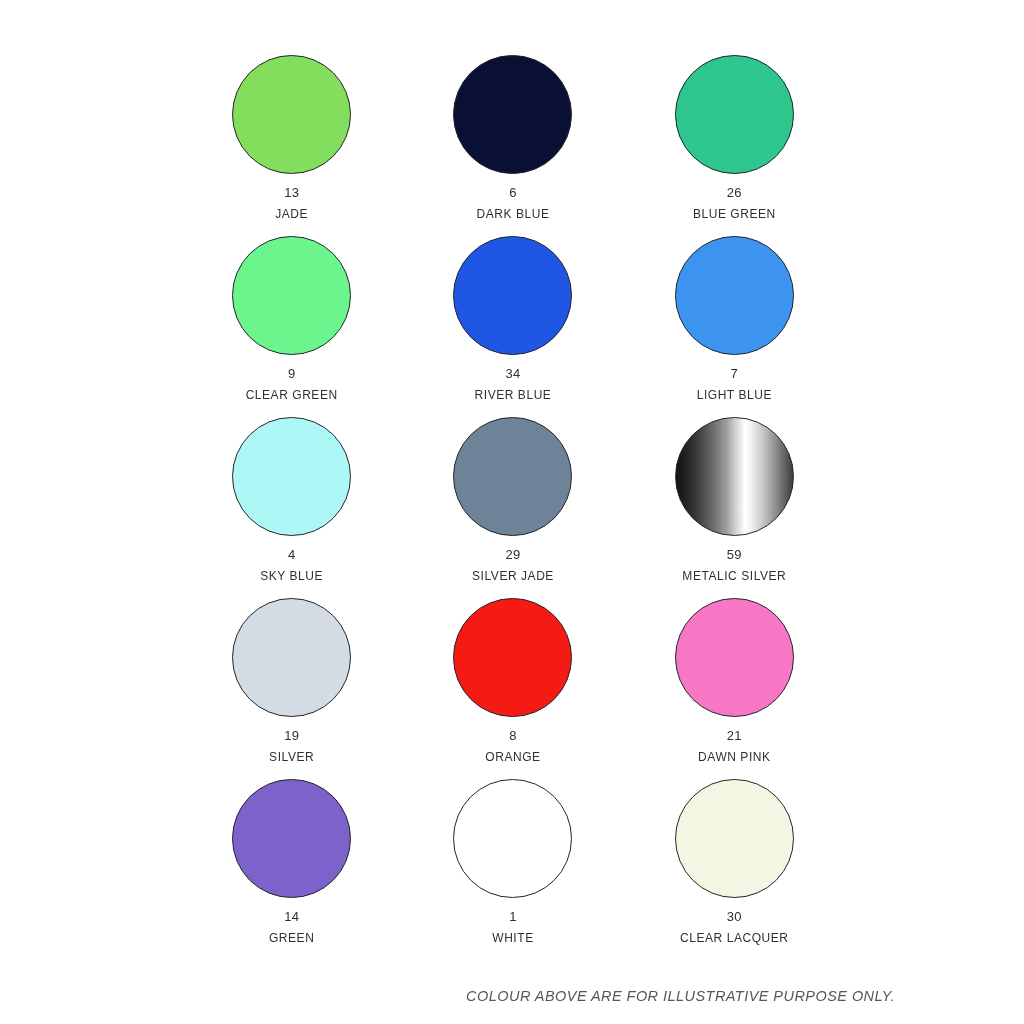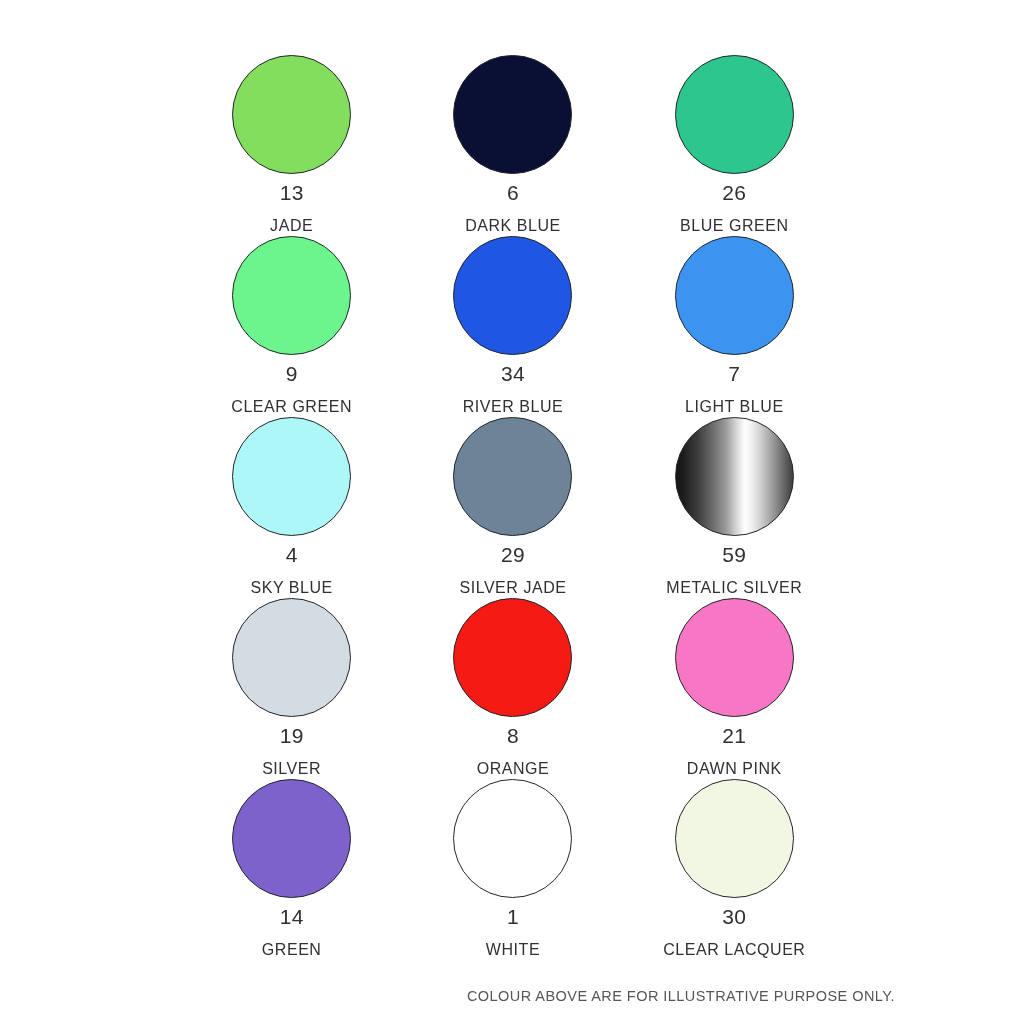--- a/index.html
+++ b/index.html
@@ -54,7 +54,7 @@
 
   .swatch-code {
     margin-top: 9px;
-    font-size: 21px;
+    font-size: 13px;
     line-height: 19px;
     letter-spacing: 0.3px;
     color: #2f3035;

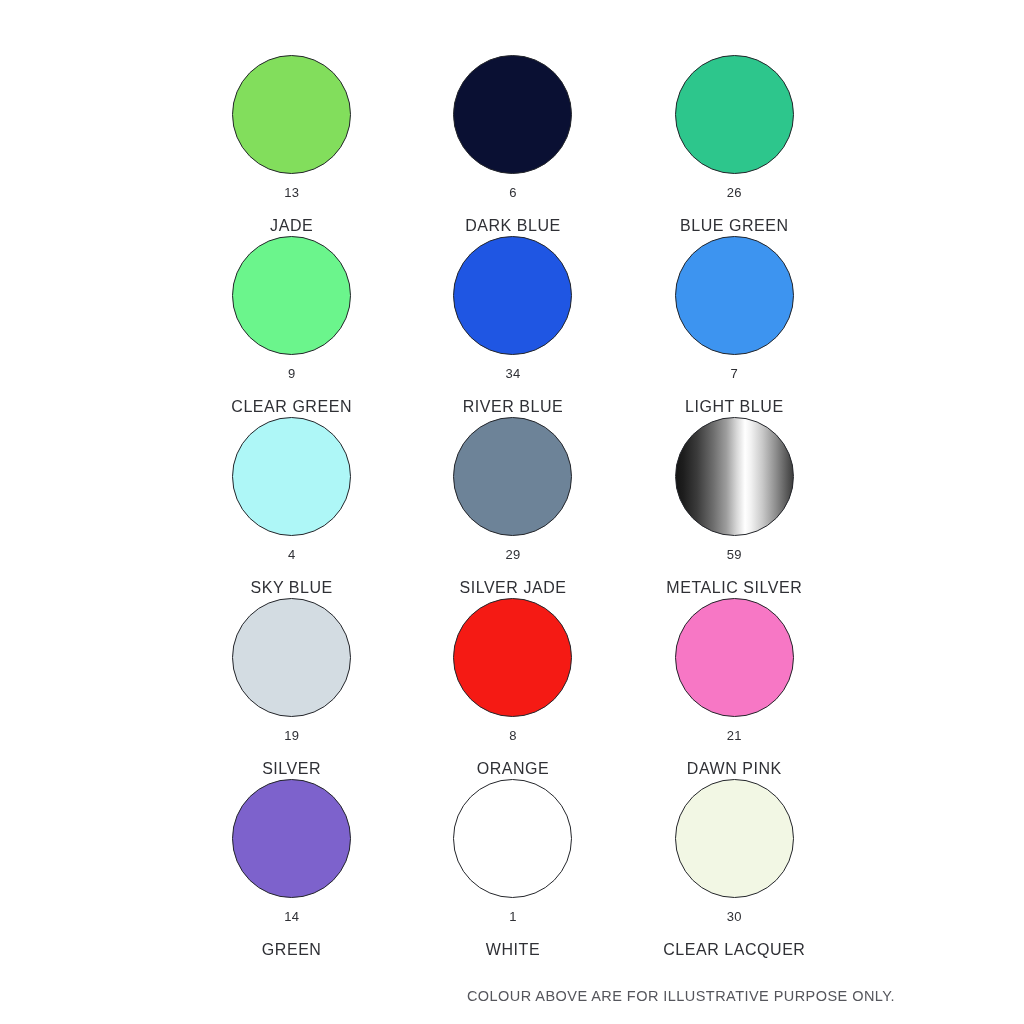--- a/index.html
+++ b/index.html
@@ -63,8 +63,8 @@
   }
 
   .swatch-label {
-    margin-top: 14px;
-    font-size: 16px;
+    margin-top: 2px;
+    font-size: 12px;
     line-height: 20px;
     letter-spacing: 0.55px;
     color: #2f3035;

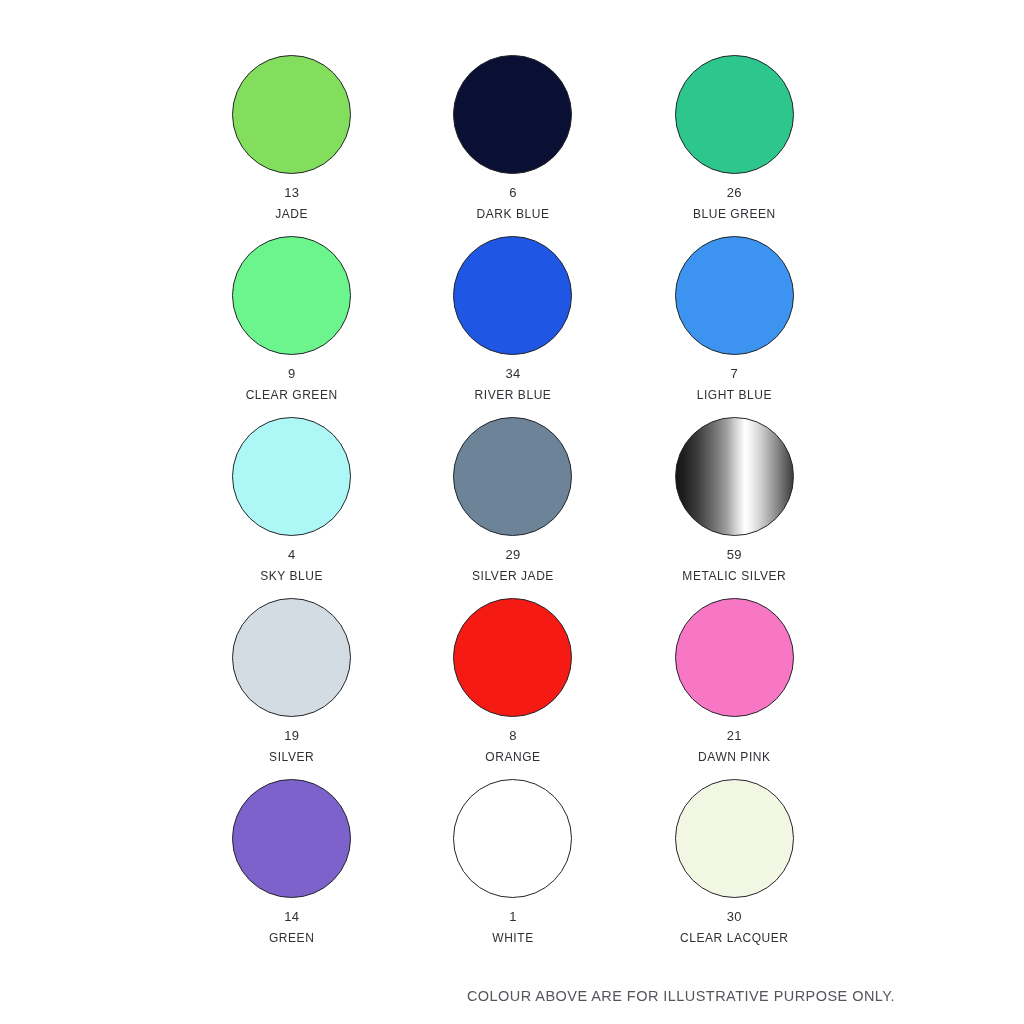--- a/index.html
+++ b/index.html
@@ -78,6 +78,7 @@
     top: 996px;
     transform: translateY(-50%);
     font-size: 14.5px;
+    font-style: italic;
     letter-spacing: 0.45px;
     color: #55565c;
     white-space: nowrap;

